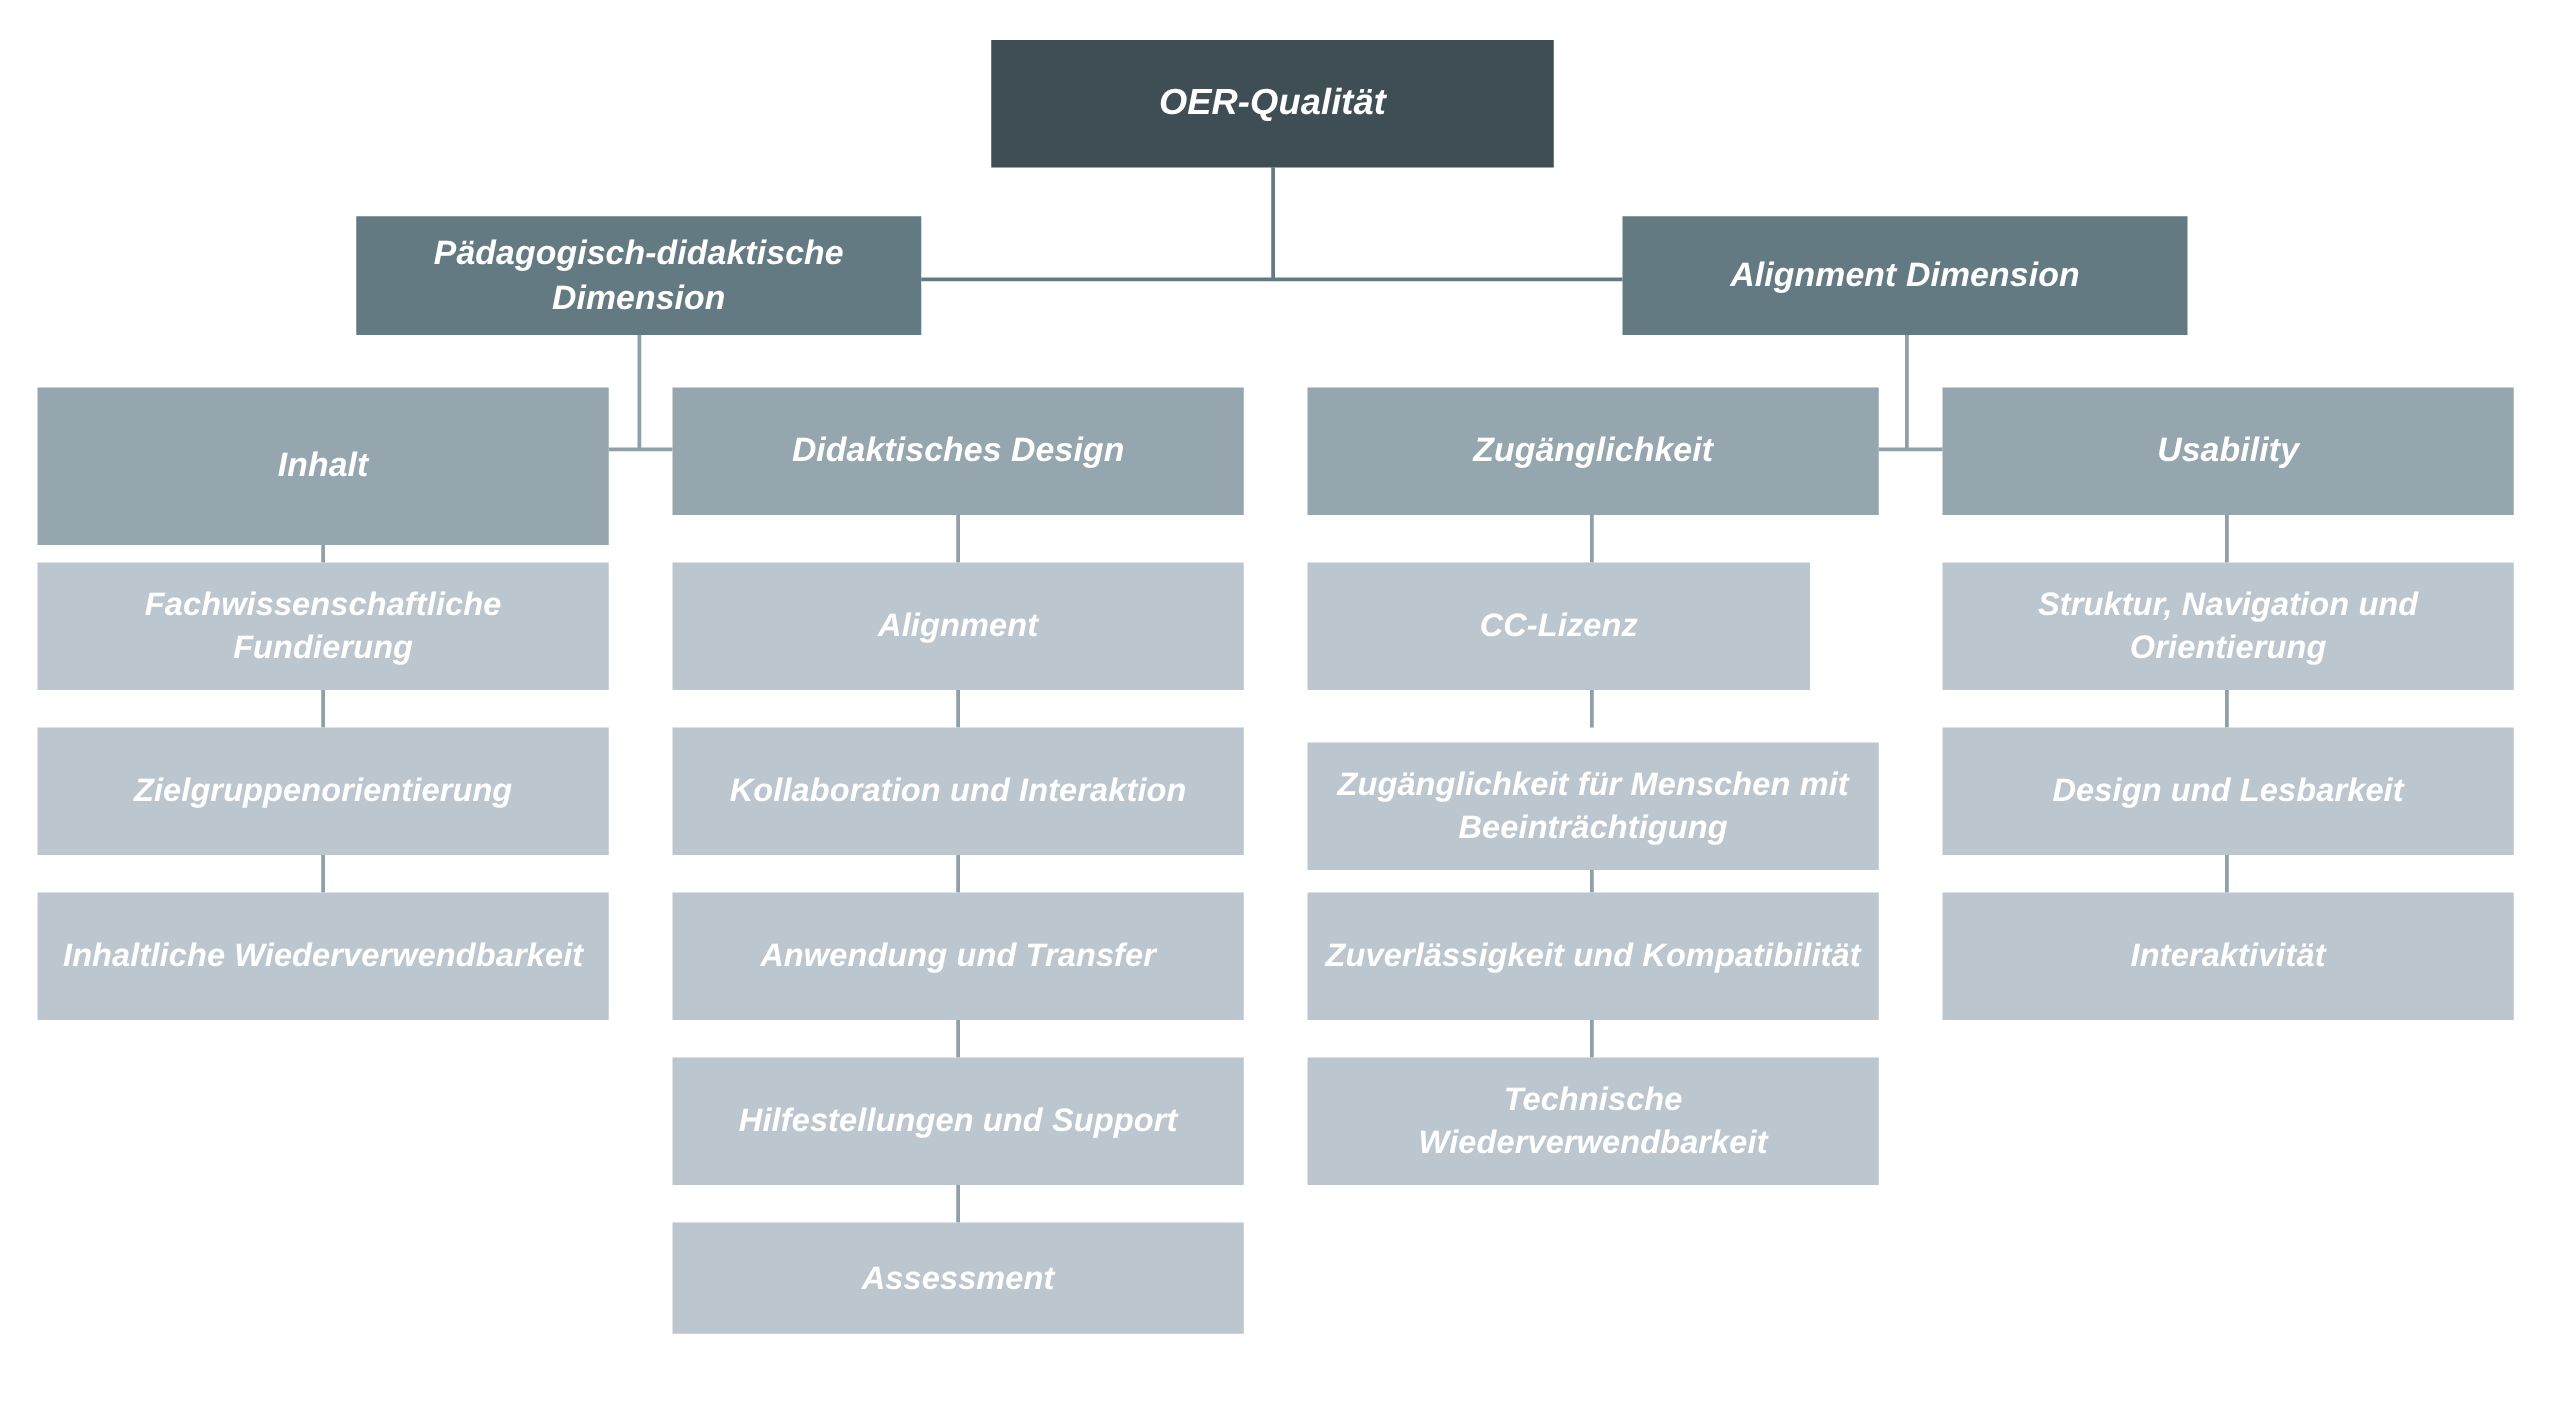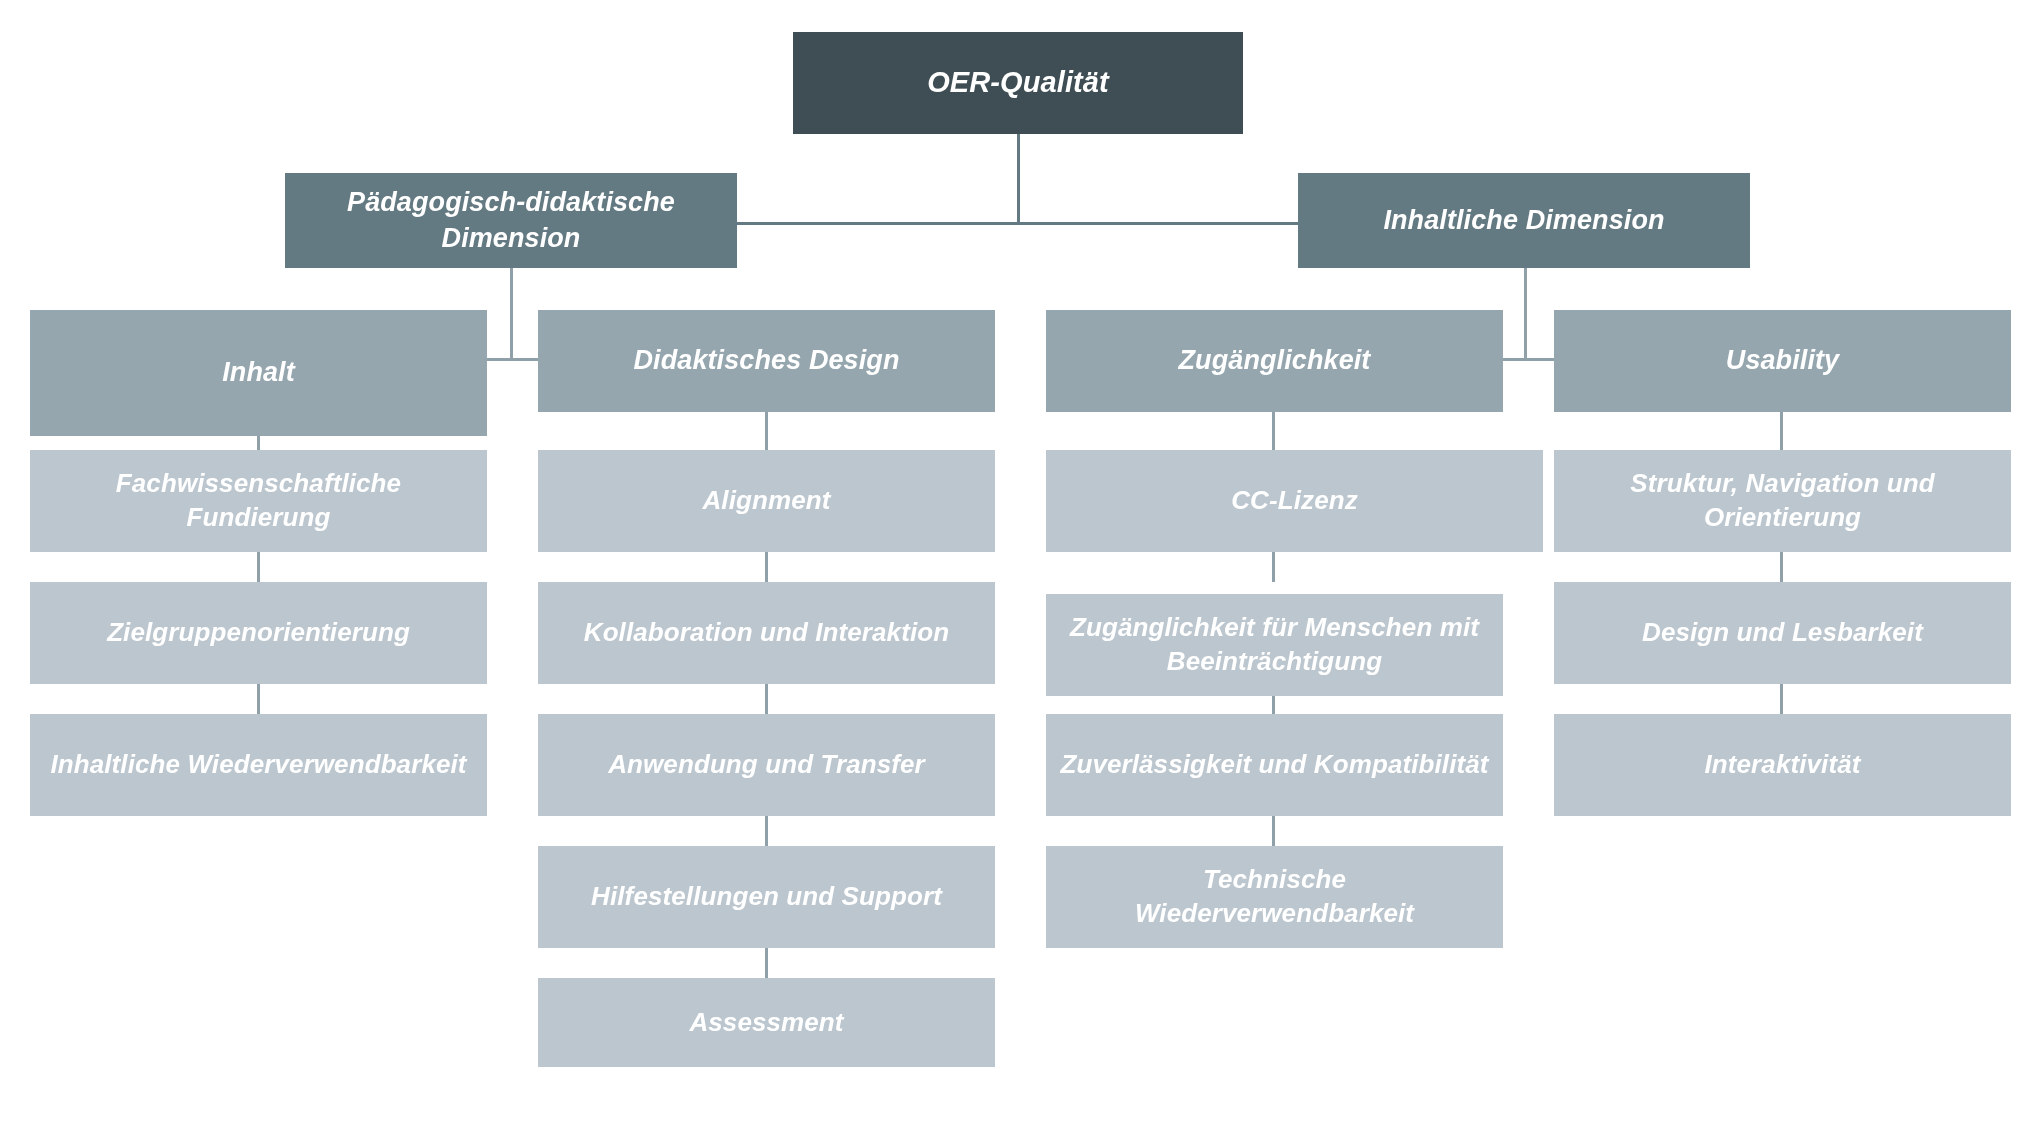--- a/index.html
+++ b/index.html
@@ -98,7 +98,7 @@
   </div>
 
   <div class="node lvl2" style="left:1298px; top:173px; width:452px; height:95px;">
-    <span>Inhaltliche Dimension</span>
+    <span>Alignment Dimension</span>
   </div>
 
   <div class="node lvl3" style="left:30px; top:310px; width:457px; height:126px;">

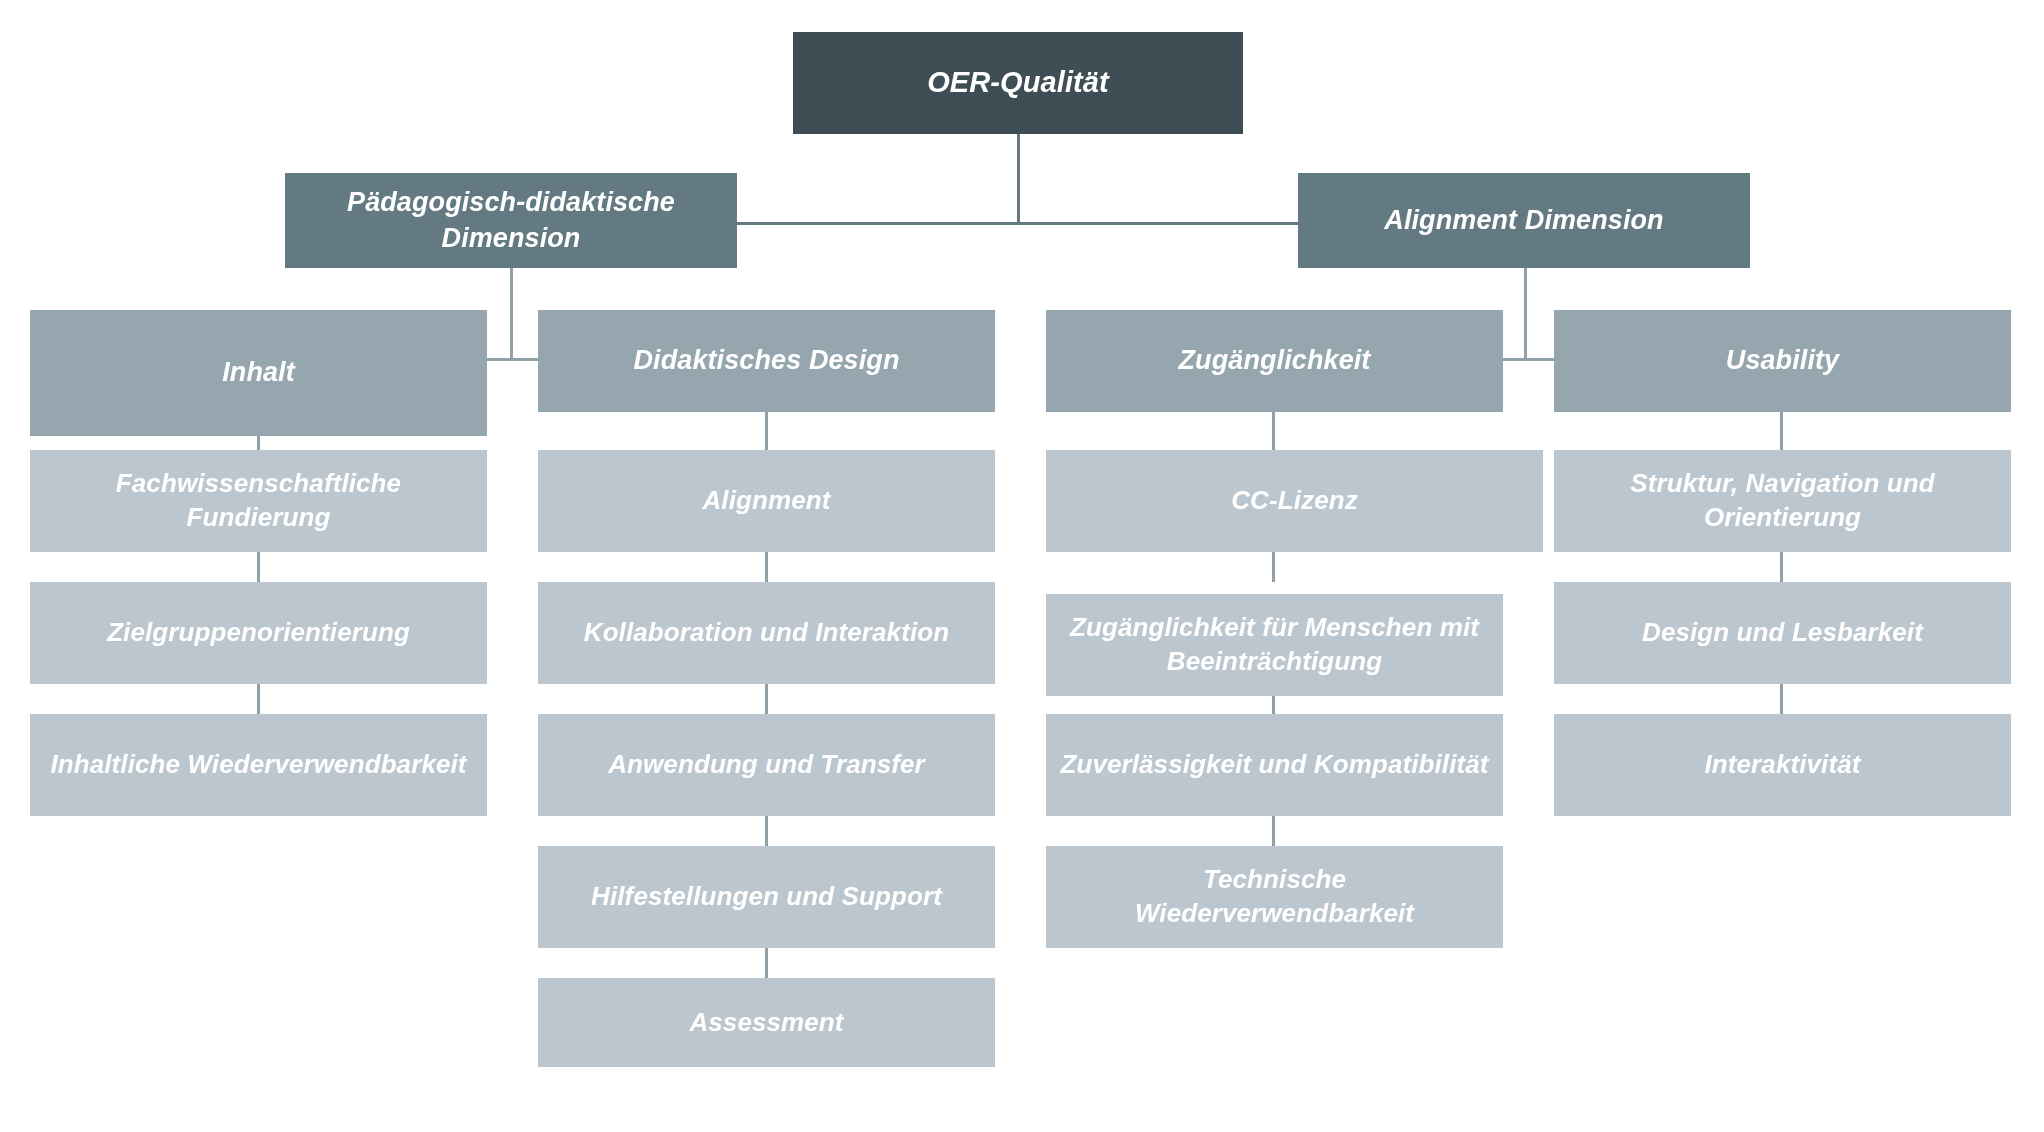--- a/index.html
+++ b/index.html
@@ -143,7 +143,7 @@
     <span>Assessment</span>
   </div>
 
-  <div class="node lvl4" style="left:1046px; top:450px; width:497px; height:102px;">
+  <div class="node lvl4" style="left:1046px; top:450px; width:402px; height:102px;">
     <span>CC-Lizenz</span>
   </div>
   <div class="node lvl4" style="left:1046px; top:594px; width:457px; height:102px;justify-content:flex-end;">

